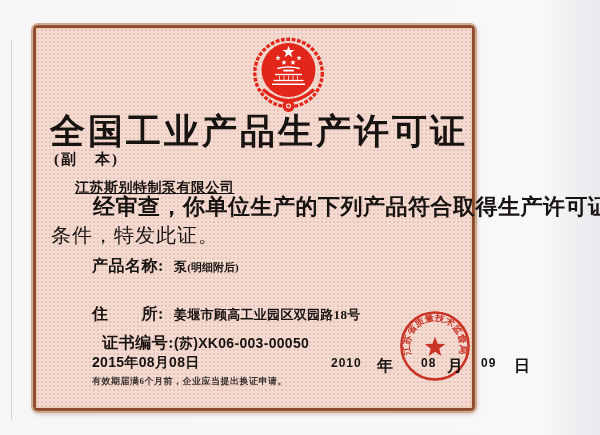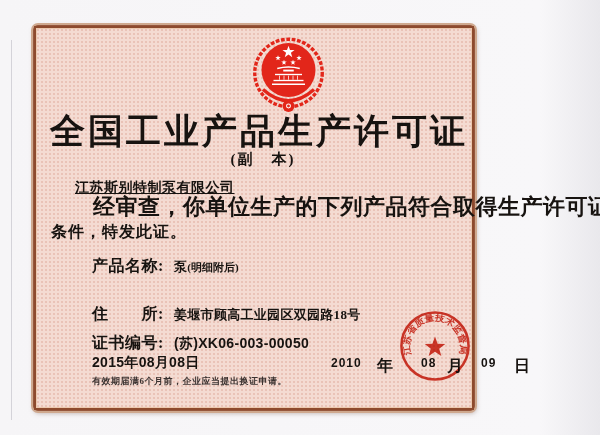--- a/index.html
+++ b/index.html
@@ -43,7 +43,7 @@
     color:#171310;white-space:nowrap;
   }
   .subtitle{
-    position:absolute;top:122px;left:18px;right:0;text-align:center;
+    position:absolute;top:122px;left:18px;right:0;
     font-weight:bold;font-size:15px;letter-spacing:2px;
   }
   .company{

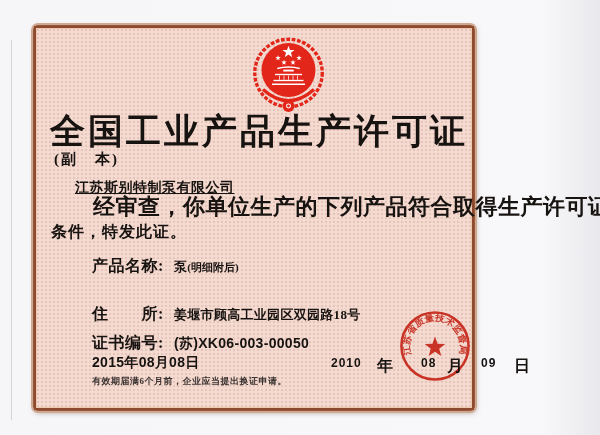--- a/index.html
+++ b/index.html
@@ -56,7 +56,7 @@
   }
   .stmt2{
     position:absolute;top:194px;left:15px;
-    font-weight:bold;font-size:16px;letter-spacing:1px;white-space:nowrap;
+    font-weight:normal;font-size:20px;letter-spacing:1px;white-space:nowrap;
   }
   
   .row{position:absolute;left:56px;display:flex;align-items:baseline;white-space:nowrap;}

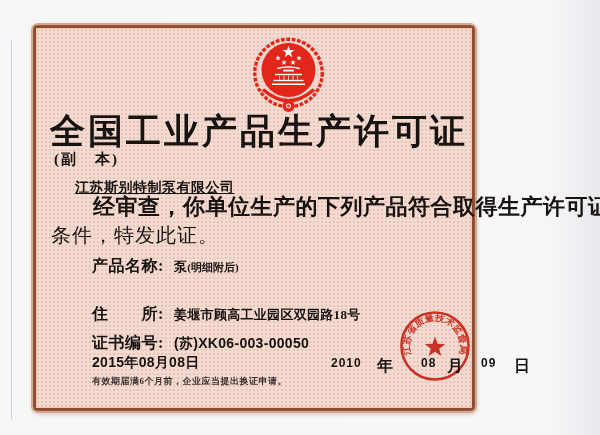--- a/index.html
+++ b/index.html
@@ -63,7 +63,7 @@
   .row .lbl{font-weight:bold;font-size:16px;width:82px;letter-spacing:.5px;}
   .row .val{font-weight:bold;font-size:13px;letter-spacing:.3px;}
   .row .val-note{font-weight:bold;font-size:11px;}
-  .r1{top:228px;} .r2{top:256px;margin-top:20px;} .r3{top:281px;} .r4{top:305px;} .r5{top:326px;}
+  .r1{top:228px;} .r2{top:256px;margin-top:20px;} .r3{top:281px;} .r4{top:305px;text-align:right;} .r5{top:326px;}
   .r4 .val,.r5 .val{font-size:14px;font-family:"Liberation Sans",sans-serif;}
   
   .date-part{position:absolute;top:328px;font-weight:bold;white-space:nowrap;}

